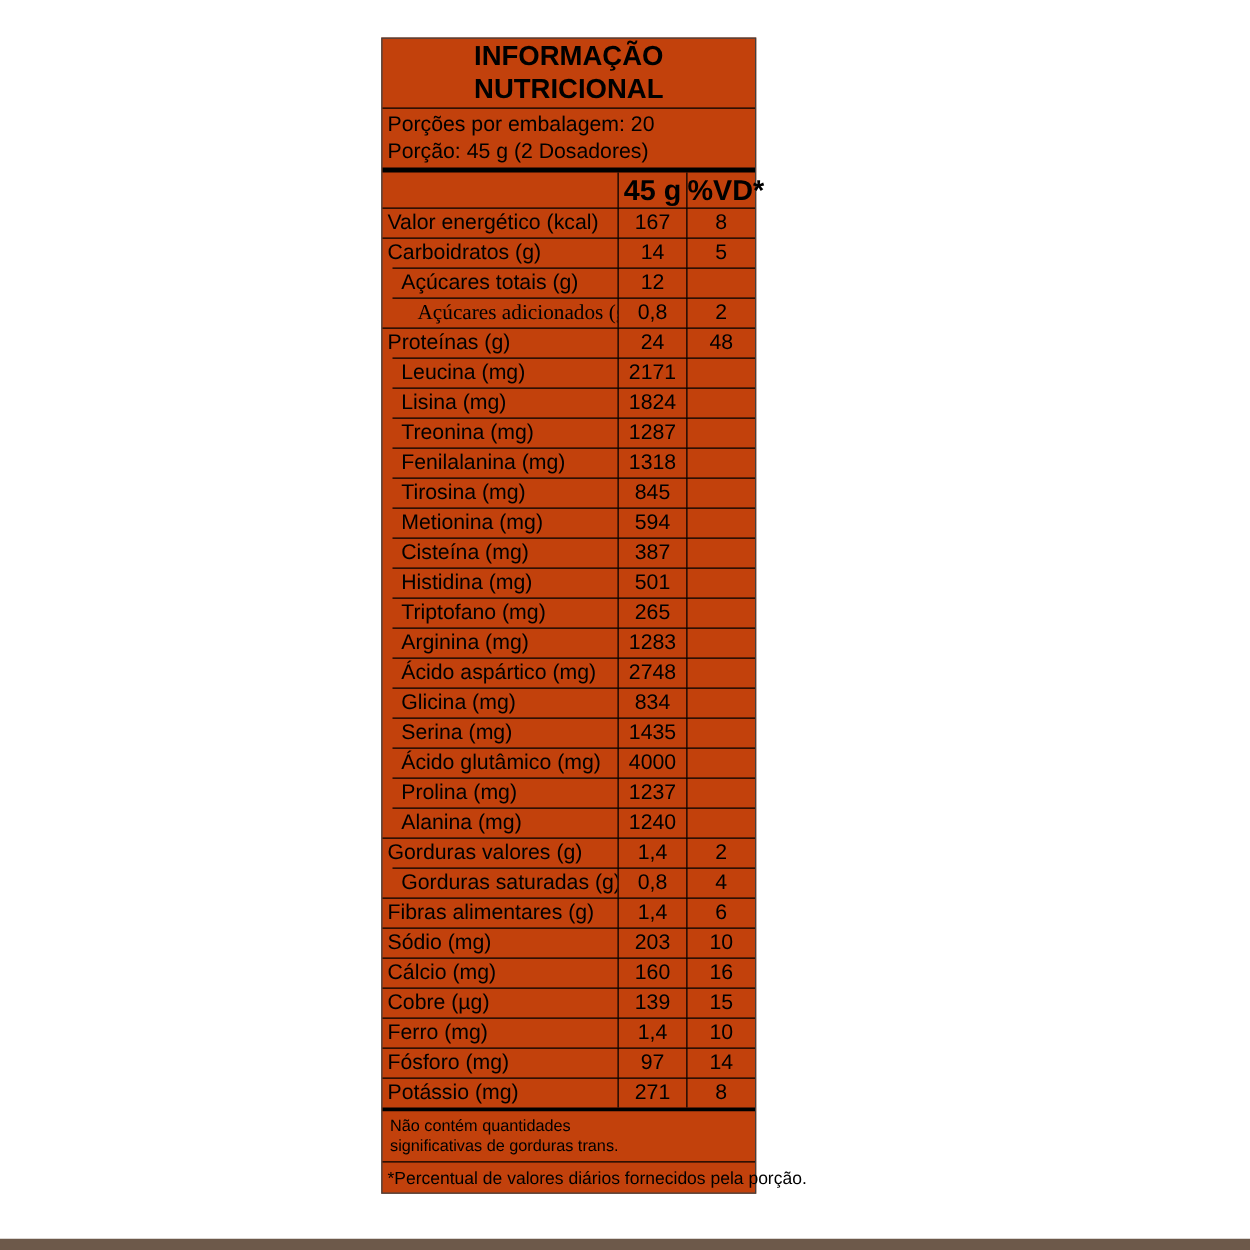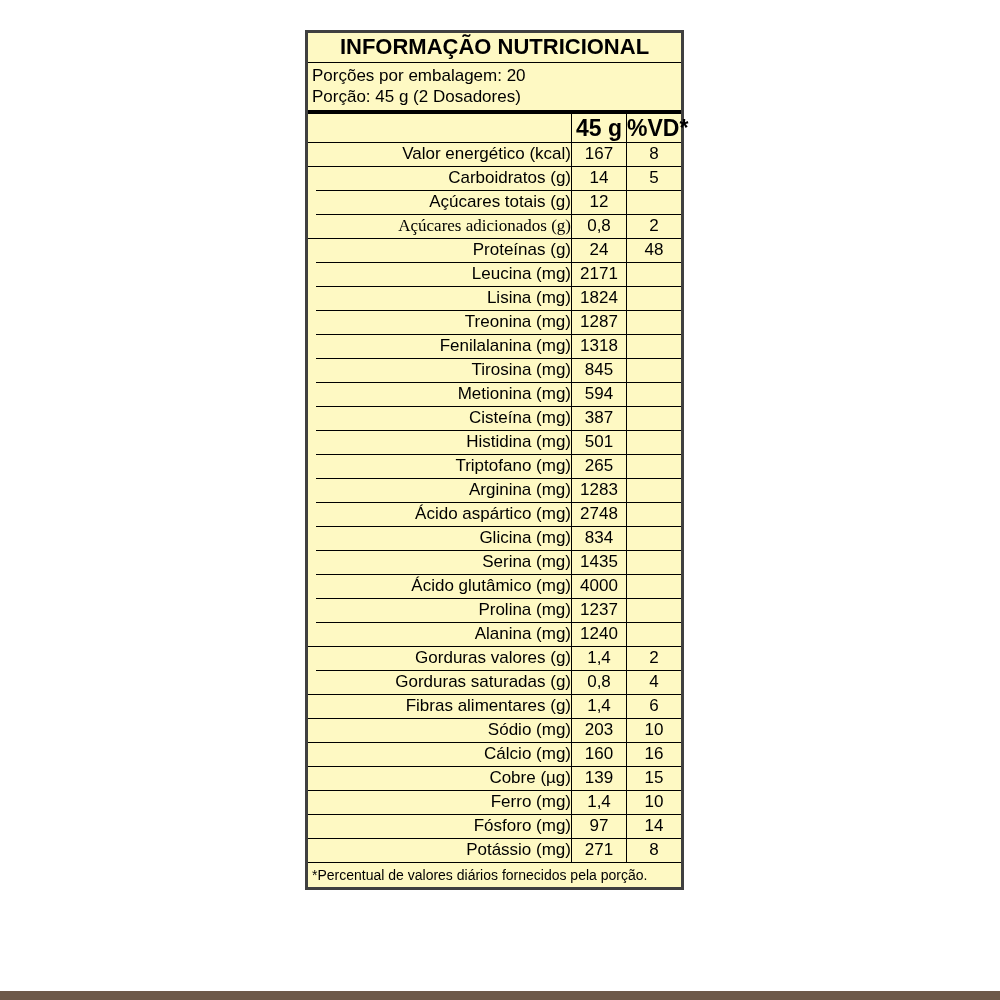--- a/index.html
+++ b/index.html
@@ -10,8 +10,8 @@
     overflow:hidden;
   }
   .nutrition-label {
-    position:absolute; left:305px; top:30px; width:379px;
-    box-sizing:border-box; border:3px solid #404040; background:#fef9c3;
+    position:absolute; left:305px; top:30px; width:300px;
+    box-sizing:border-box; border:1px solid #404040; background:#c2410c;
   }
   .title {
     font-size:22px; font-weight:bold; text-align:center;

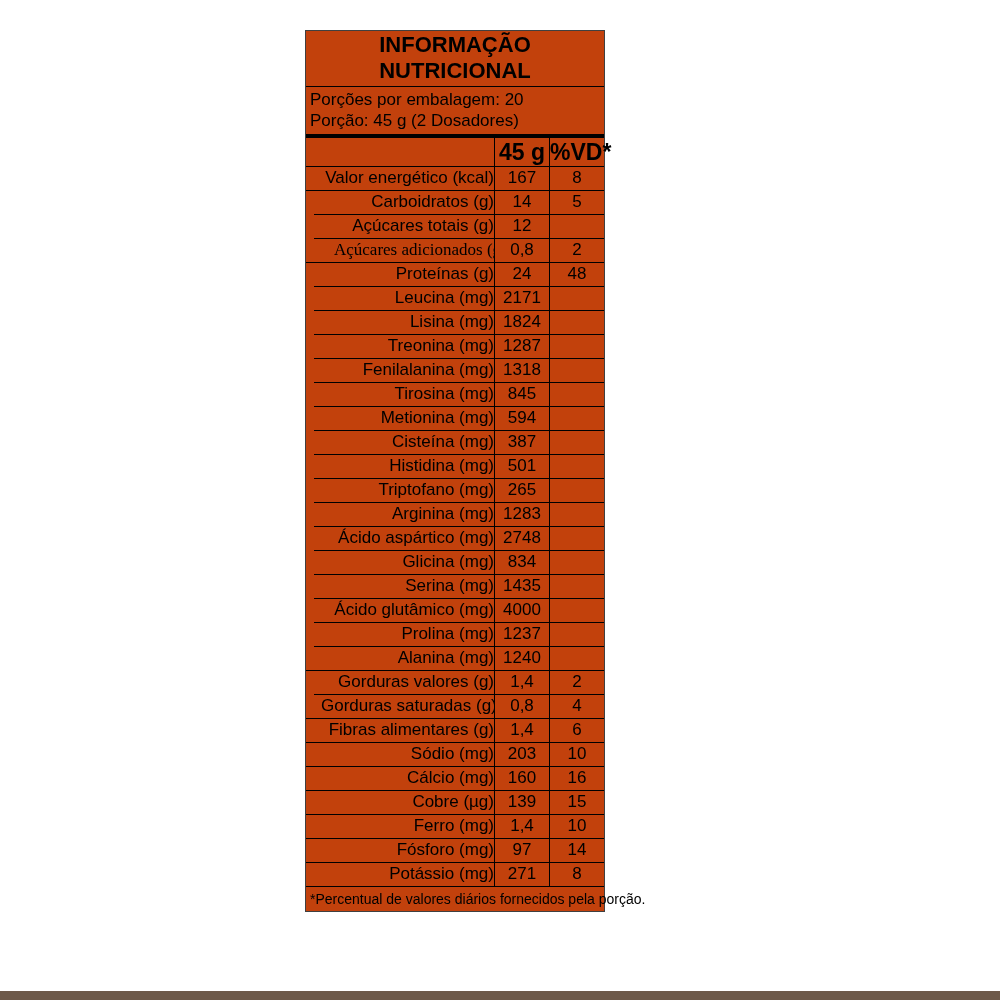--- a/index.html
+++ b/index.html
@@ -25,7 +25,7 @@
   .hdr { display:flex; height:28px; font-size:23px; font-weight:bold; }
   .hdr .c { line-height:28px; }
   .c { box-sizing:border-box; }
-  .c.l { flex:1; padding-left:4px; overflow:hidden; white-space:nowrap;text-align:right; }
+  .c.l { flex:1; padding-left:4px; overflow:hidden; white-space:nowrap; }
   .c.v, .c.d { width:55px; border-left:1px solid #000; text-align:center; flex:none; }
   .r { display:flex; height:24px; font-size:17px; position:relative; }
   .r .c { line-height:23px; }

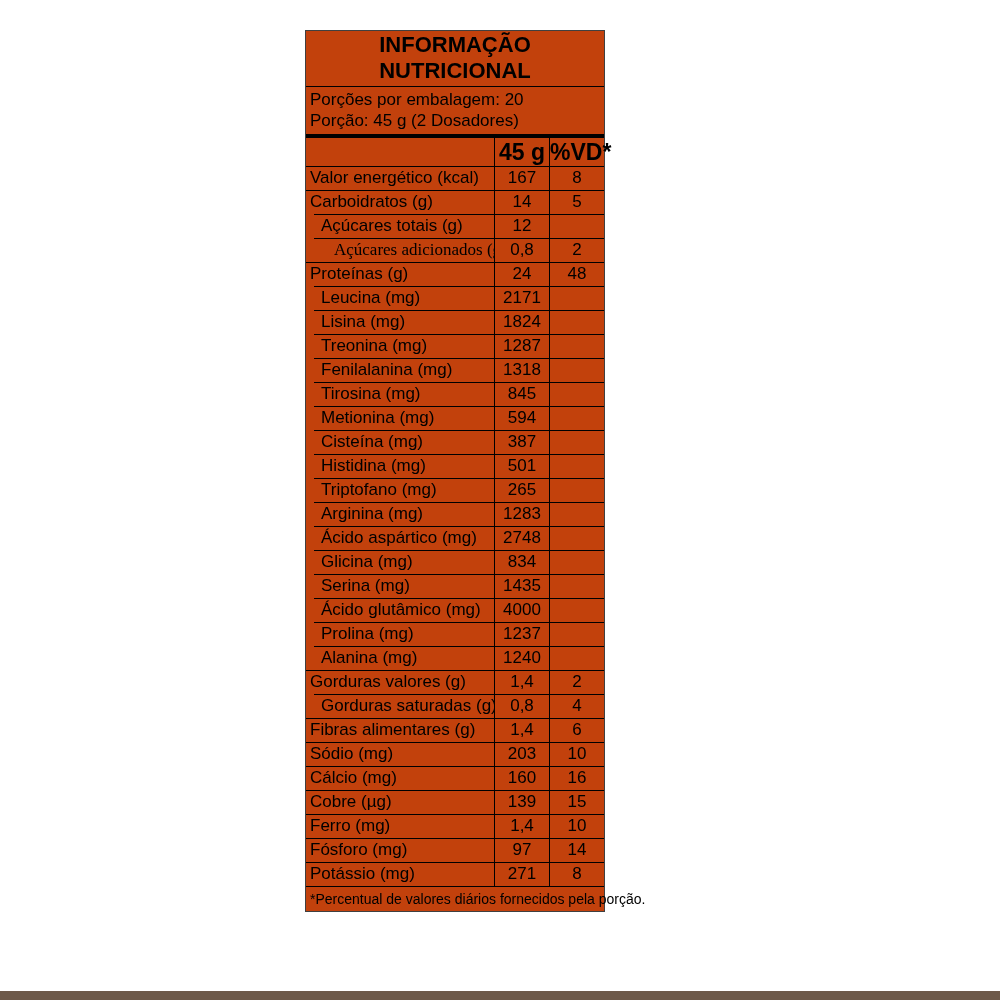--- a/index.html
+++ b/index.html
@@ -212,6 +212,10 @@
       </div>
   </div>
 
+  <div class="trans-note">
+    <div>Não contém quantidades</div>
+    <div>significativas de gorduras trans.</div>
+  </div>
   <div class="percent-note">*Percentual de valores diários fornecidos pela porção.</div>
 </div>
 

